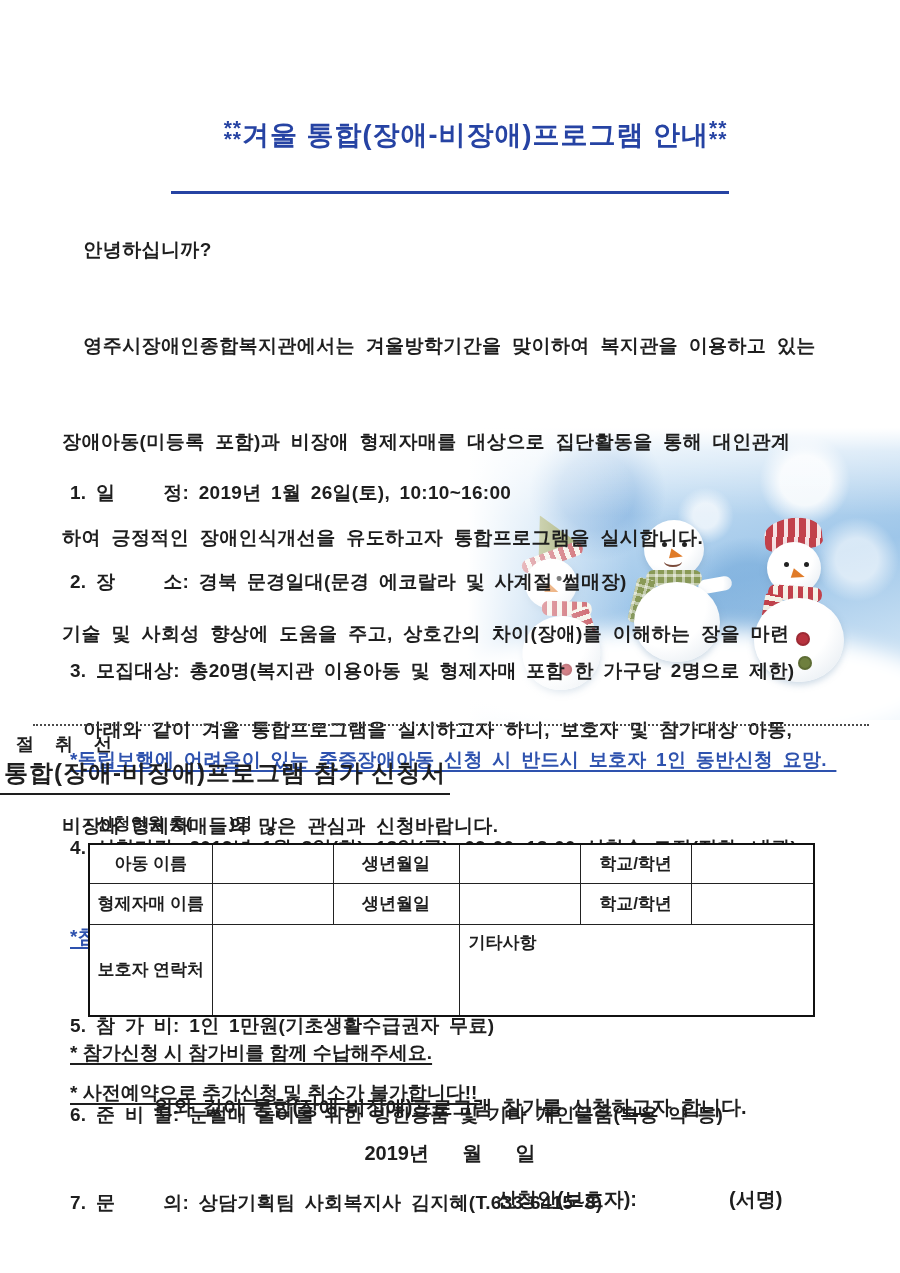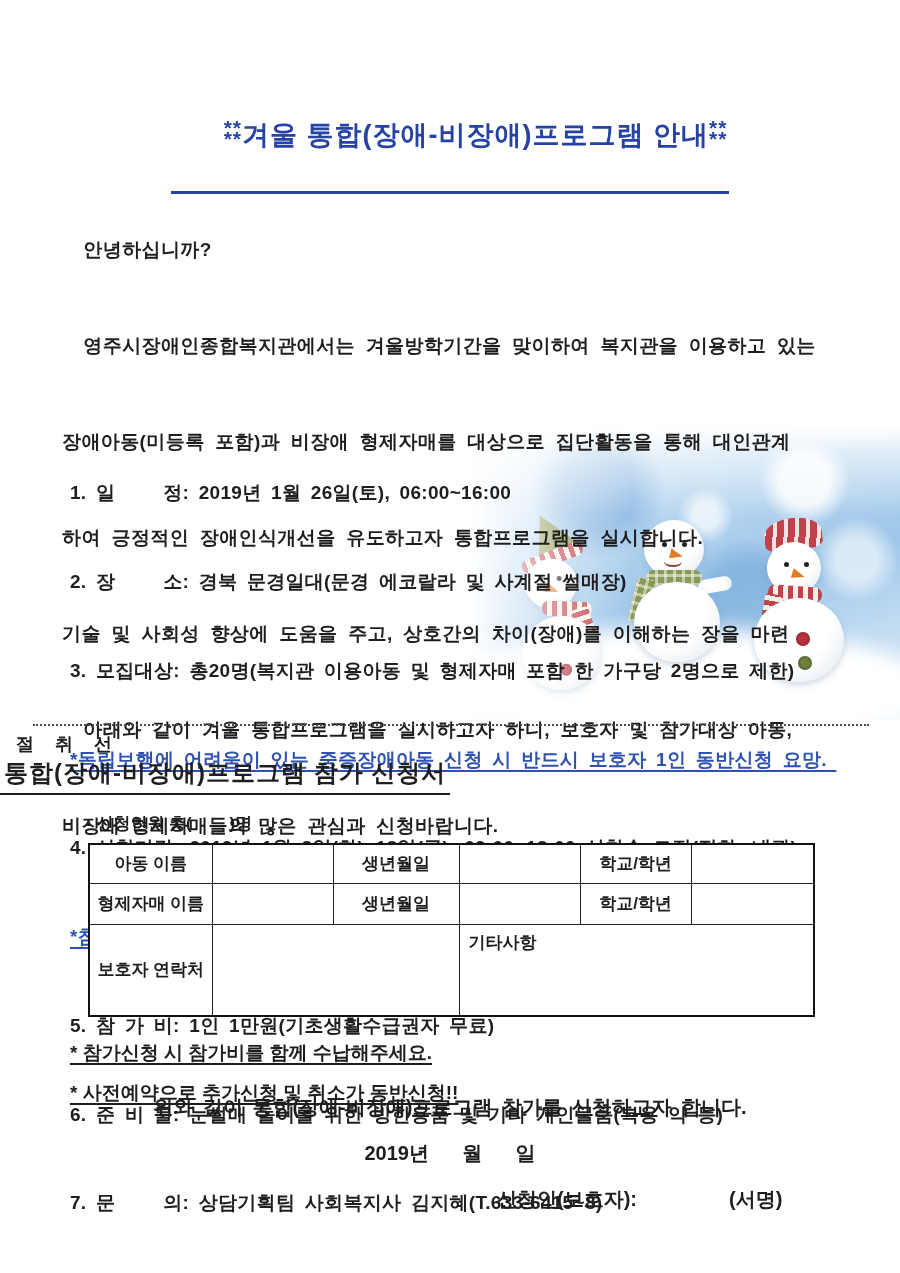--- a/index.html
+++ b/index.html
@@ -211,7 +211,7 @@
   </div>
 
   <div class="layer doc-list">
-    <div>1. 일     정: 2019년 1월 26일(토), 06:00~16:00</div>
+    <div>1. 일     정: 2019년 1월 26일(토), 10:10~16:00</div>
     <div>2. 장     소: 경북 문경일대(문경 에코랄라 및 사계절 썰매장)</div>
     <div>3. 모집대상: 총20명(복지관 이용아동 및 형제자매 포함 한 가구당 2명으로 제한)</div>
     <div class="note-blue">*독립보행에 어려움이 있는 중증장애아동 신청 시 반드시 보호자 1인 동반신청 요망. </div>

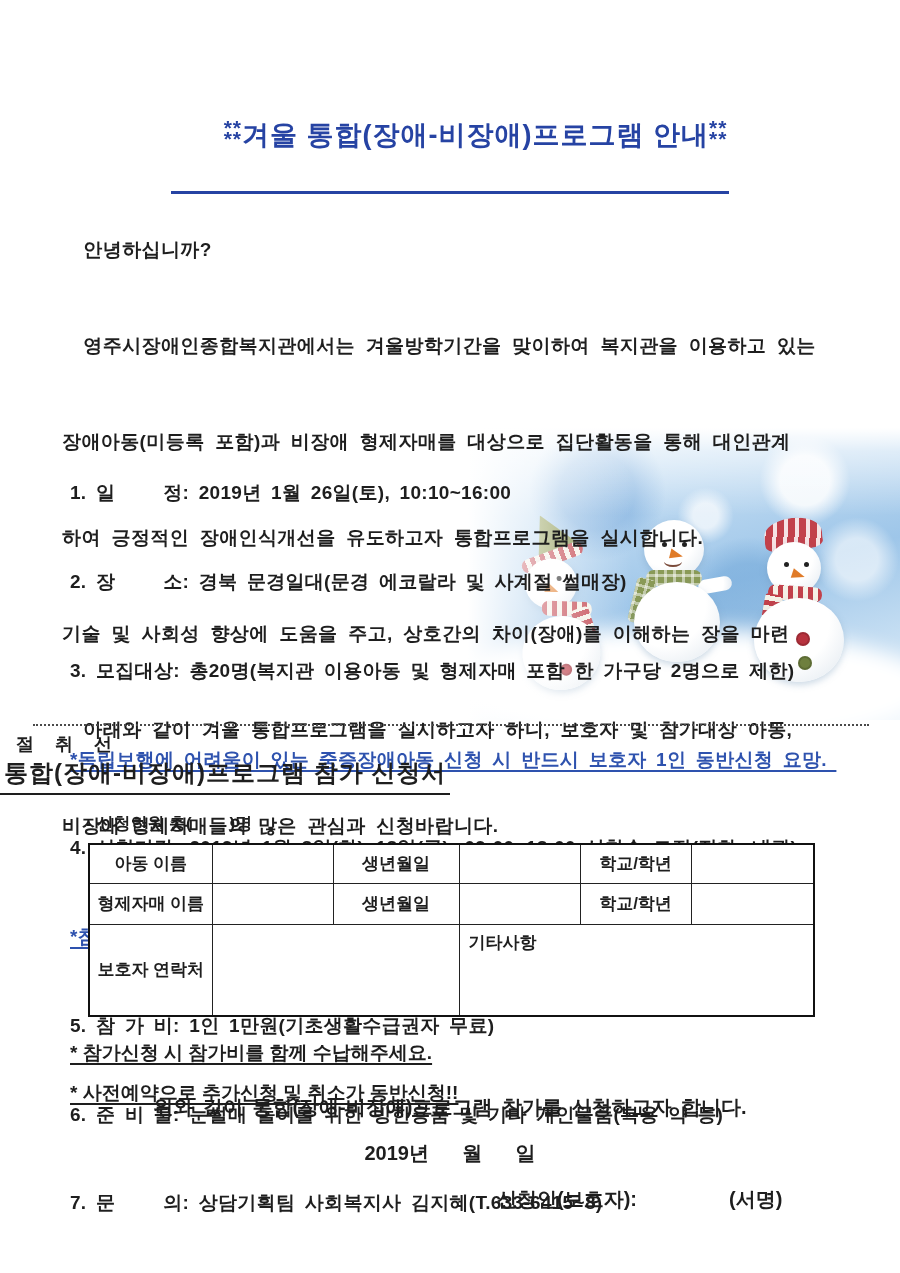--- a/index.html
+++ b/index.html
@@ -267,7 +267,7 @@
 
   <div class="layer form-notes">
     <div>* 참가신청 시 참가비를 함께 수납해주세요.</div>
-    <div>* 사전예약으로 추가신청 및 취소가 동반신청!!</div>
+    <div>* 사전예약으로 추가신청 및 취소가 불가합니다!!</div>
   </div>
 
   <div class="layer closing">위와 같이 통합(장애-비장애)프로그램 참가를 신청하고자 합니다.</div>

